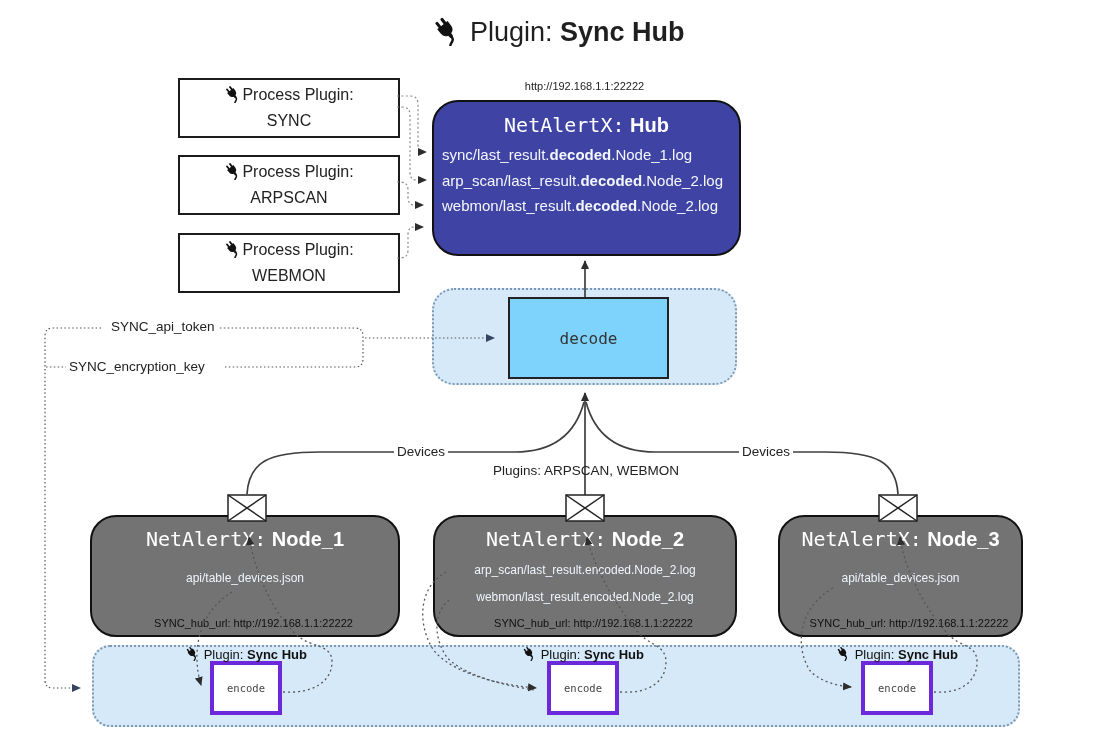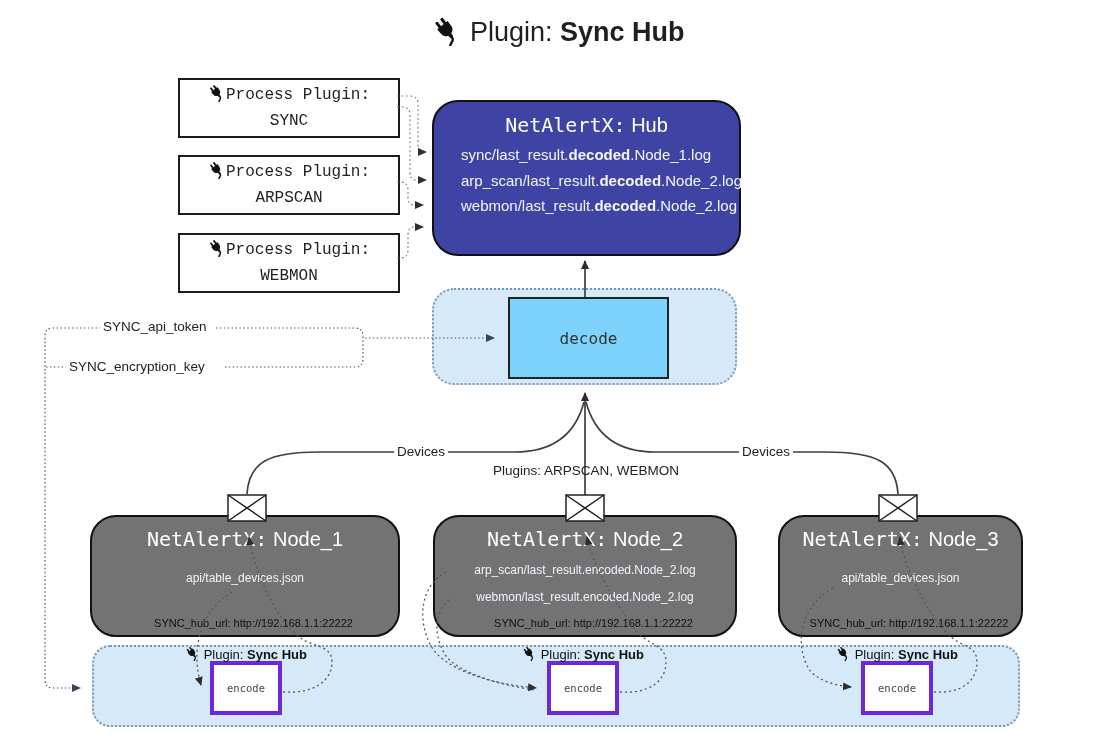--- a/index.html
+++ b/index.html
@@ -14,7 +14,7 @@
   #title .t2{font-weight:700;}
   
   .pbox{left:178px;width:218px;height:56px;background:#fff;border:2px solid #1c1c1c;
-        font-family:Liberation Mono, monospace;font-size:16px;color:#222;
+        font-family:Liberation Sans, sans-serif;font-size:16px;color:#222;
         display:flex;flex-direction:column;align-items:center;justify-content:center;
         line-height:26px;z-index:10;}
   

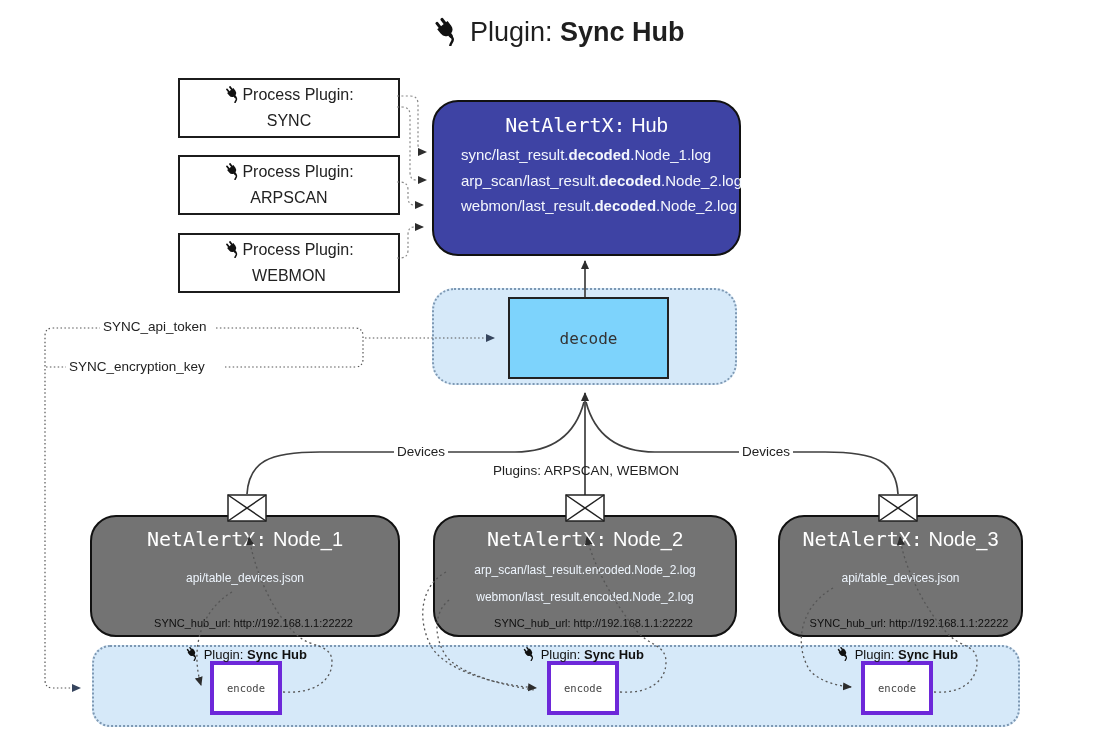--- a/index.html
+++ b/index.html
@@ -105,6 +105,7 @@
     <div>WEBMON</div>
   </div>
 
+  <div id="hubUrl" class="abs">http://192.168.1.1:22222</div>
   <div id="hub" class="abs">
     <div class="htitle">
       <span class="monoT">NetAlertX:</span>

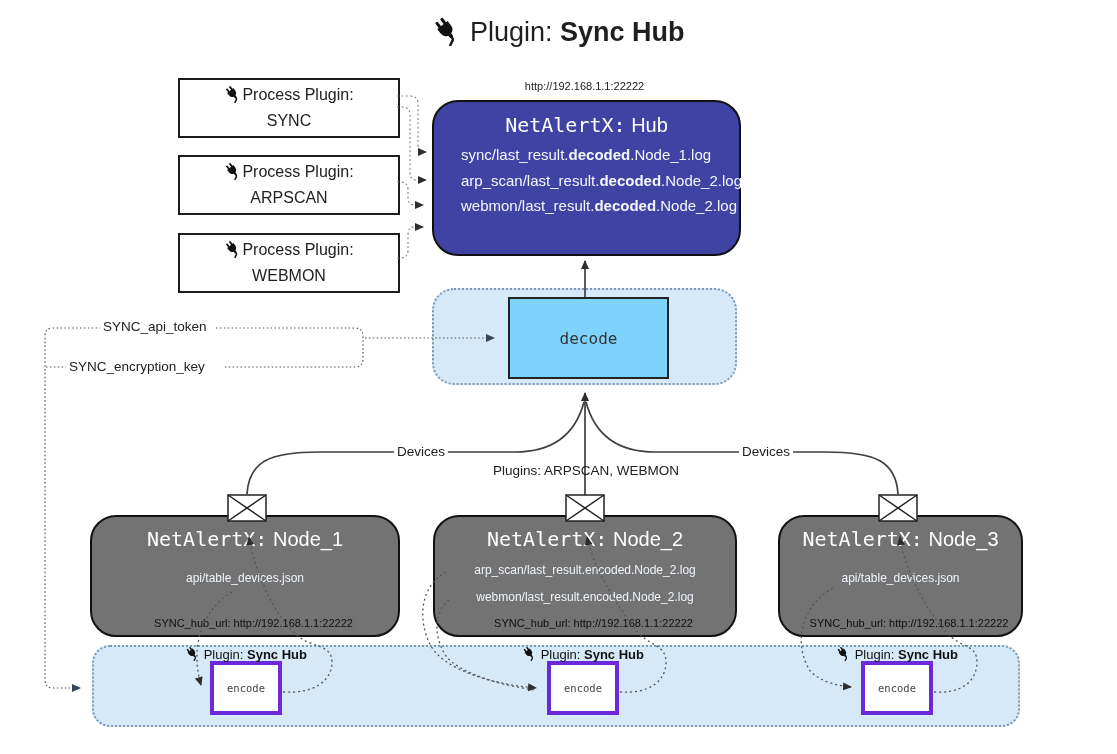--- a/index.html
+++ b/index.html
@@ -23,7 +23,7 @@
        border-radius:26px;z-index:10;color:#fff;}
   #hub .htitle{text-align:center;margin-top:11px;font-size:20px;}
   .monoT{font-family:"DejaVu Sans Mono",monospace;font-weight:400;}
-  .boldT{font-family:"Liberation Sans",sans-serif;font-weight:400;}
+  .boldT{font-family:"Liberation Sans",sans-serif;font-weight:700;}
   #hub .hlogs{margin-top:5px;padding-left:27px;}
   .hublog{font-size:15px;line-height:25.5px;color:#f4f7fd;white-space:nowrap;}
   .hublog b{font-weight:700;}

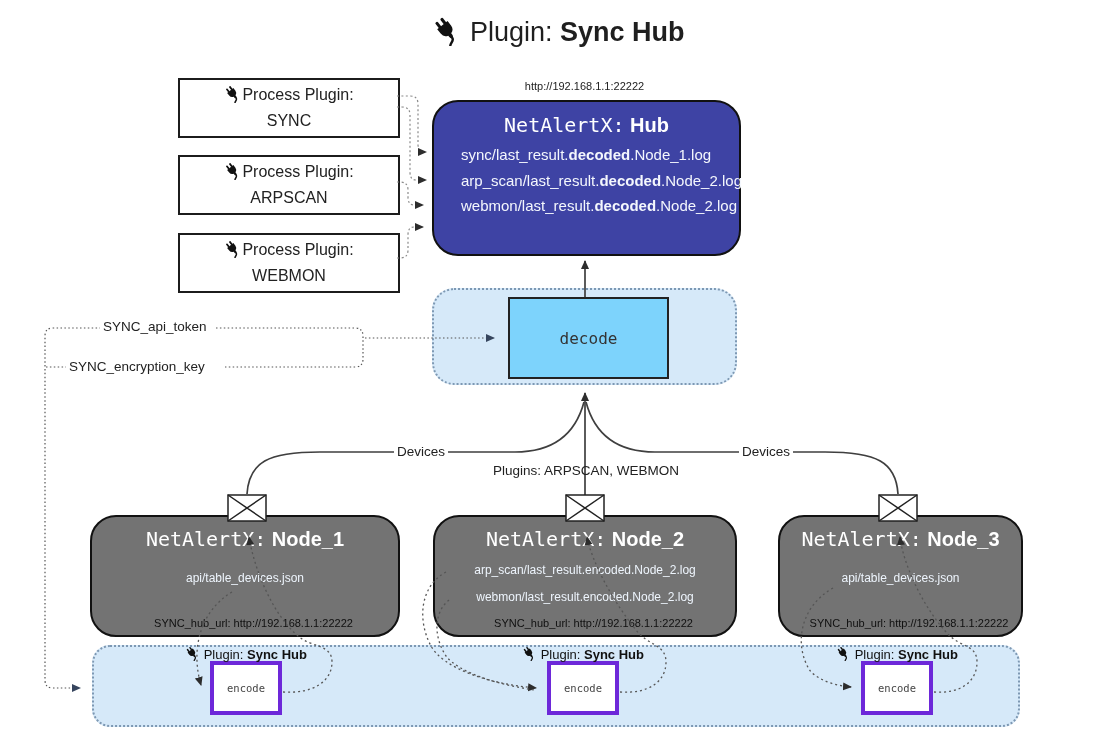--- a/index.html
+++ b/index.html
@@ -24,7 +24,7 @@
   #hub .htitle{text-align:center;margin-top:11px;font-size:20px;}
   .monoT{font-family:"DejaVu Sans Mono",monospace;font-weight:400;}
   .boldT{font-family:"Liberation Sans",sans-serif;font-weight:700;}
-  #hub .hlogs{margin-top:5px;padding-left:27px;}
+  #hub .hlogs{margin-top:5px;padding-left:8px;}
   .hublog{font-size:15px;line-height:25.5px;color:#f4f7fd;white-space:nowrap;}
   .hublog b{font-weight:700;}
   

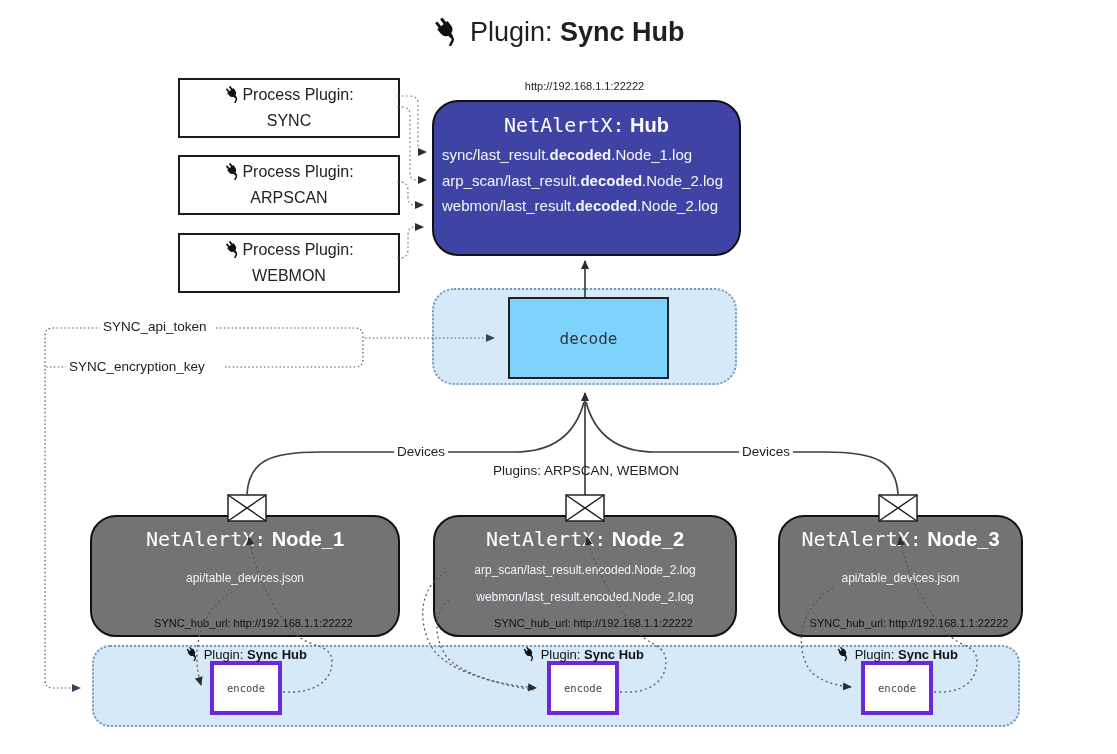--- a/index.html
+++ b/index.html
@@ -120,7 +120,7 @@
 
   <div id="decodeBox" class="abs">decode</div>
 
-  <div class="flabel abs" style="left:100px;top:319px">SYNC_api_token</div>
+  <div class="flabel abs" style="left:108px;top:319px">SYNC_api_token</div>
   <div class="flabel abs" style="left:66px;top:359px">SYNC_encryption_key</div>
 
   <div class="flabel abs" style="left:394px;top:444px">Devices</div>

